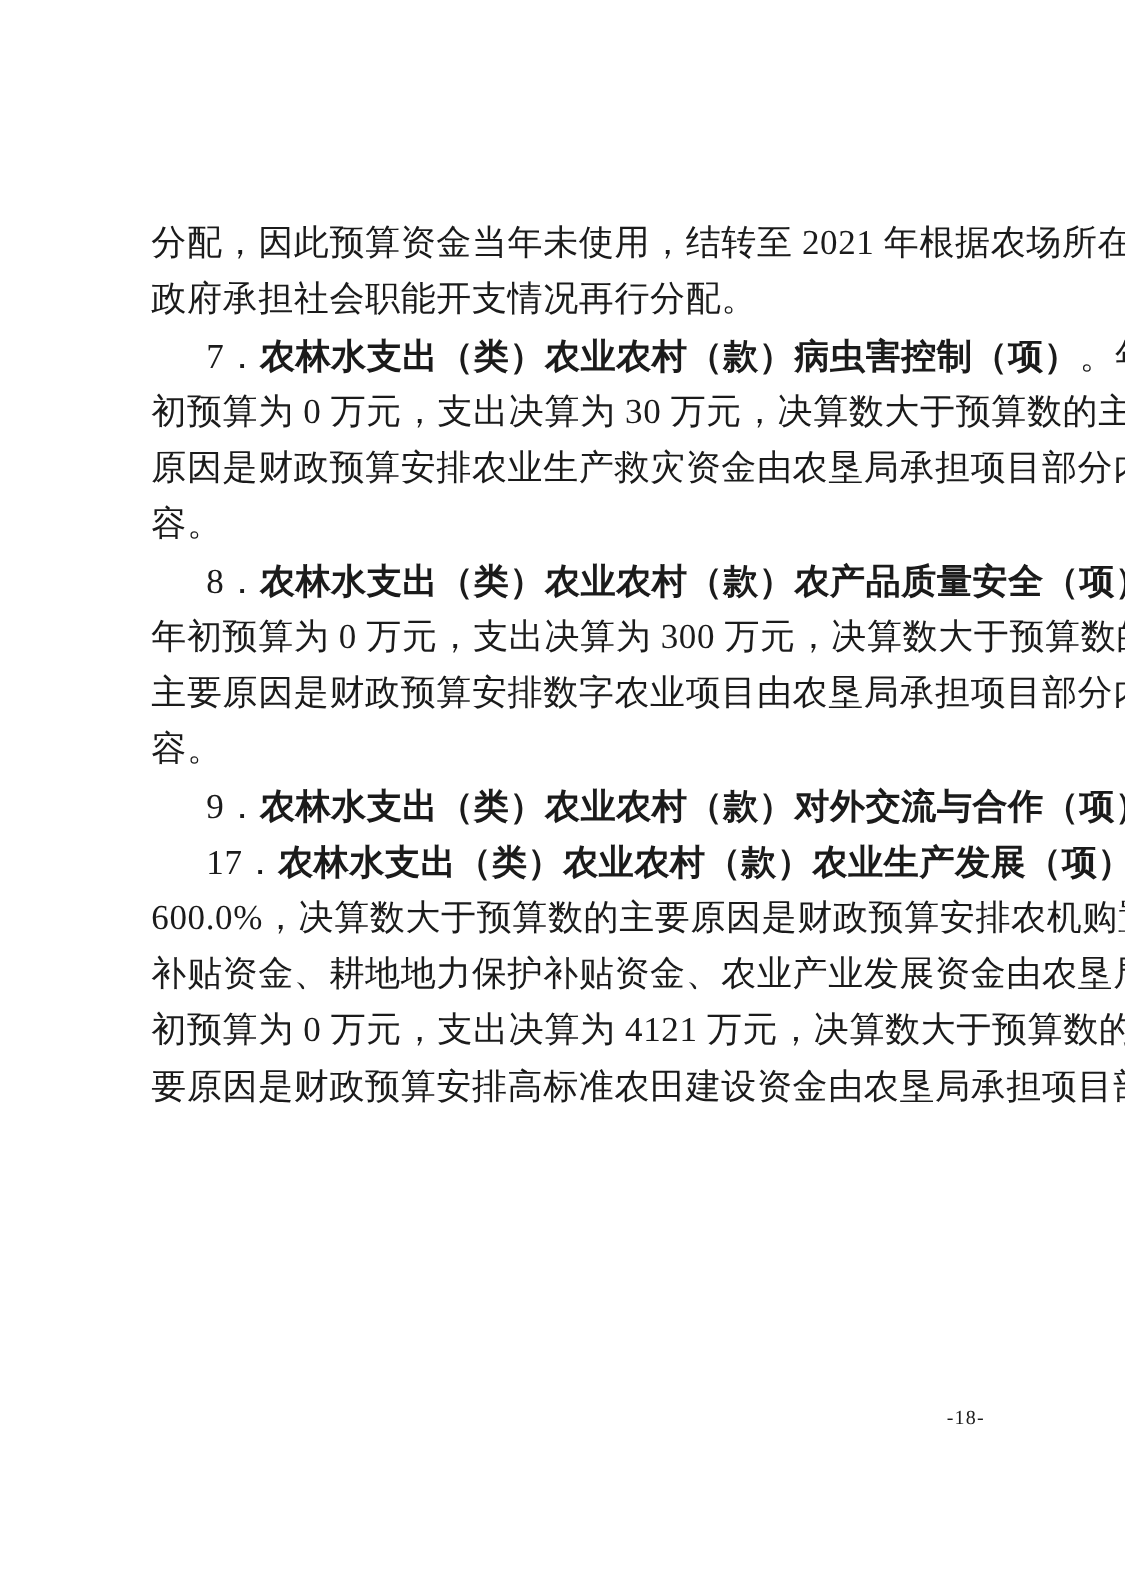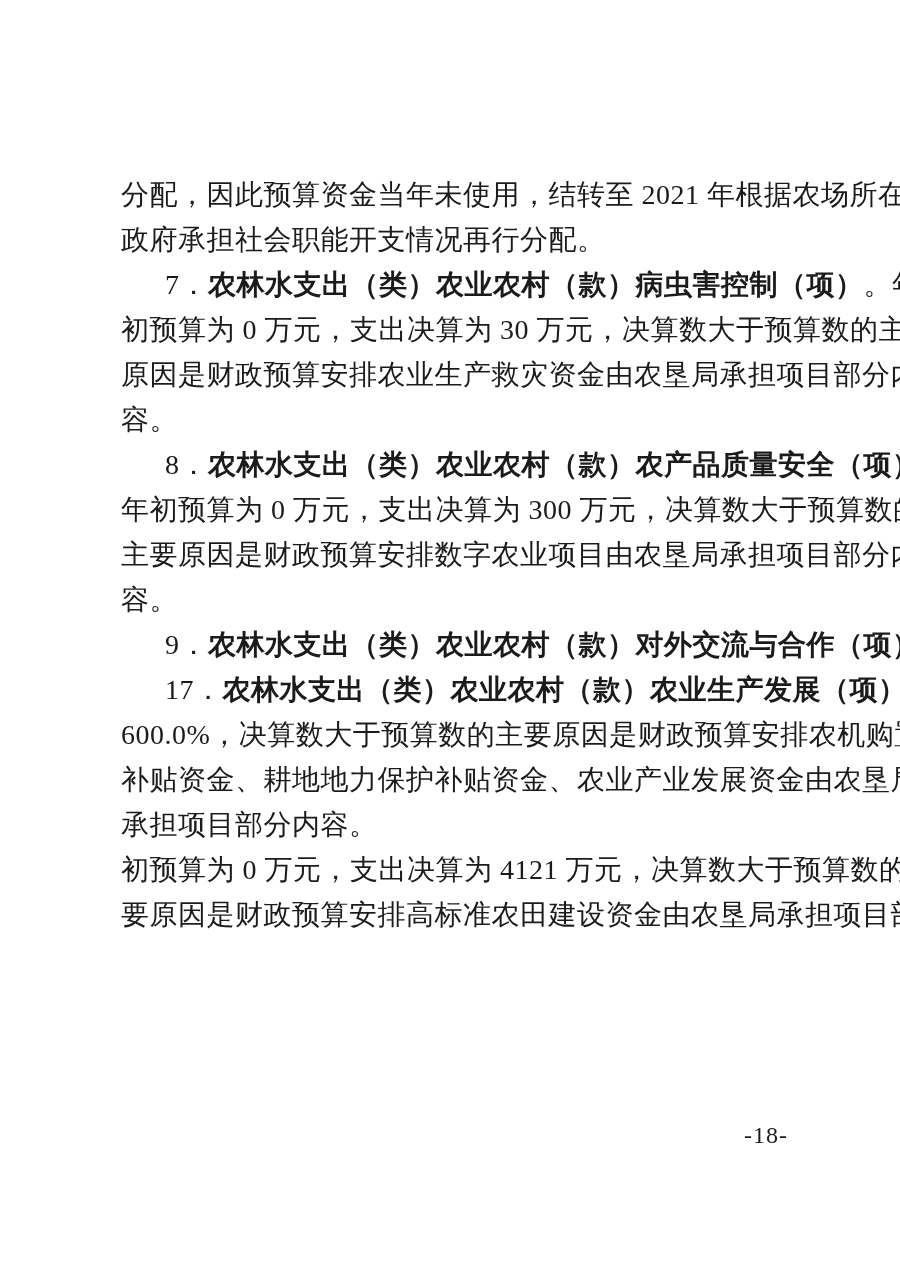--- a/index.html
+++ b/index.html
@@ -79,7 +79,6 @@
       <div class="line indent"><span>17．</span><span class="bold">农林水支出（类）农业农村（款）农业生产发展（项）</span></div>
       <div class="line"><span>600.0%，决算数大于预算数的主要原因是财政预算安排农机购置</span></div>
       <div class="line"><span>补贴资金、耕地地力保护补贴资金、农业产业发展资金由农垦局</span></div>
-      <div class="line flush"><span>承担项目部分内容。</span></div>
       <div class="line"><span>初预算为 0 万元，支出决算为 4121 万元，决算数大于预算数的主</span></div>
       <div class="line"><span>要原因是财政预算安排高标准农田建设资金由农垦局承担项目部</span></div>
     </div>

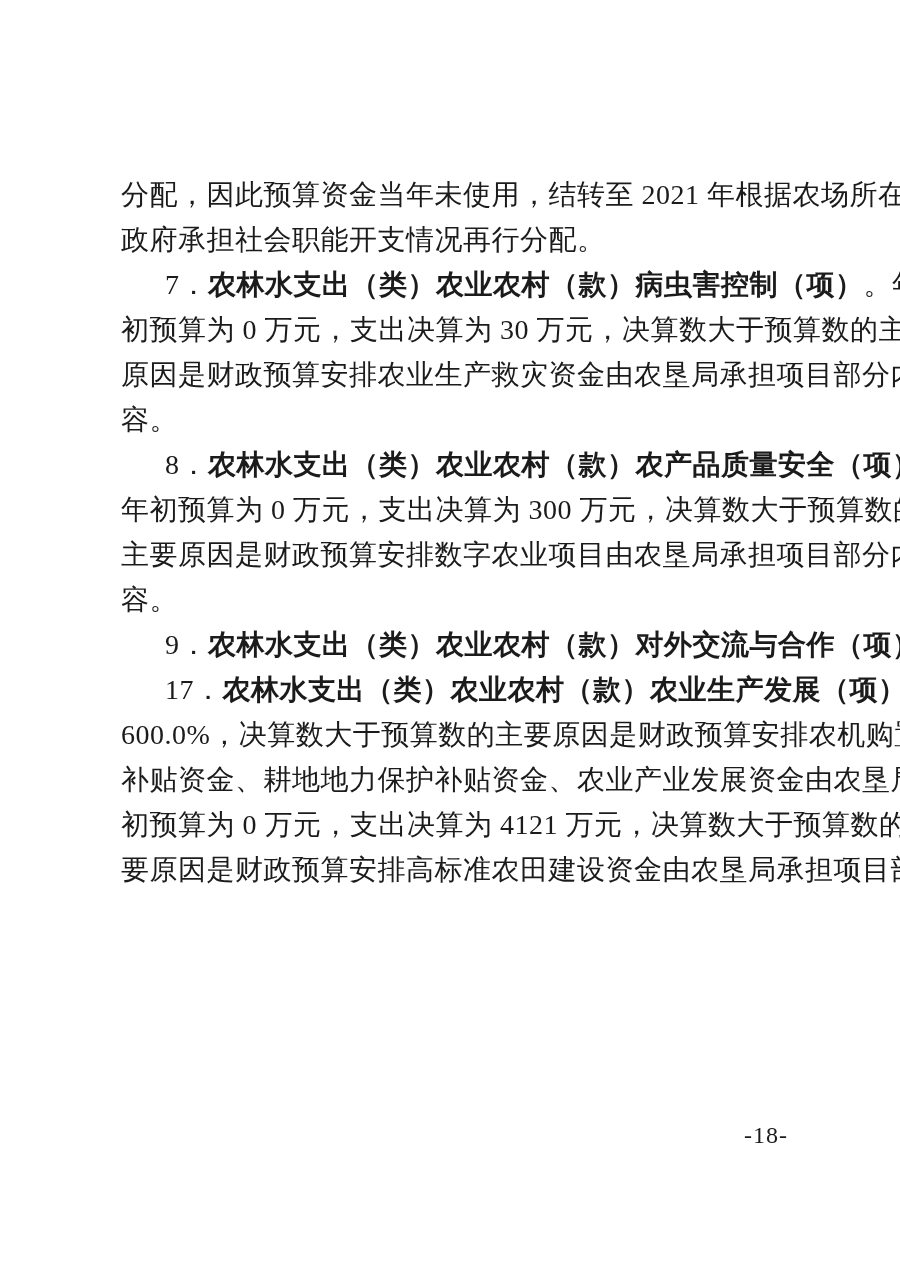--- a/index.html
+++ b/index.html
@@ -53,7 +53,7 @@
     position: absolute;
     top: 1120px;
     right: 112px;
-    font-size: 24px;
+    font-size: 16px;
     line-height: 30px;
     letter-spacing: 1px;
     color: var(--ink);

